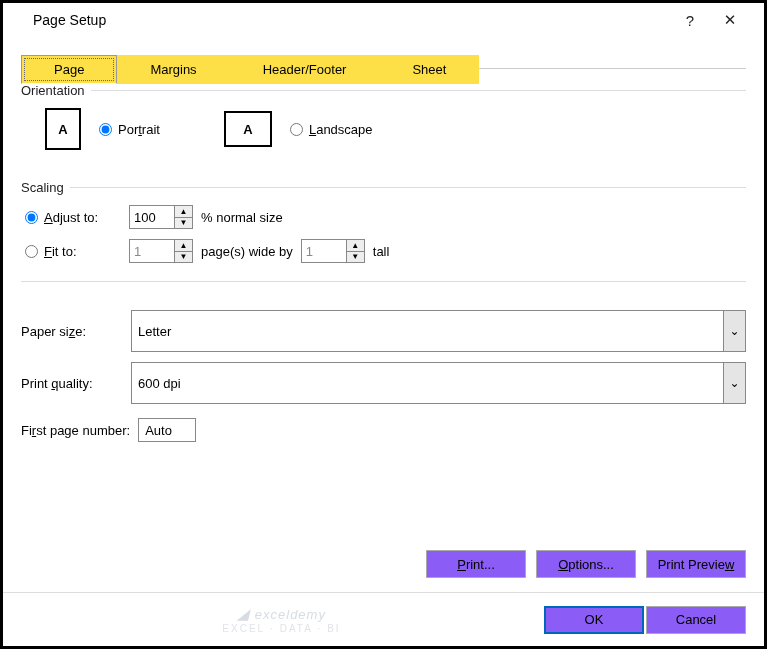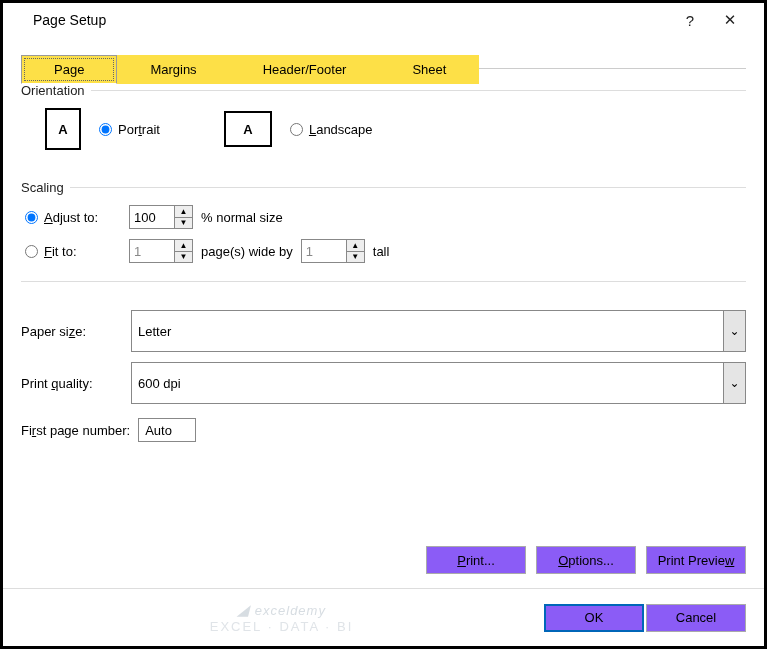--- a/index.html
+++ b/index.html
@@ -40,7 +40,7 @@
   .footer { display: flex; align-items: center; justify-content: flex-end; gap: 2px; padding: 12px 18px; border-top: 1px solid #ddd; }
   .footer .btn.ok { border: 2px solid #0066b8; }
   .watermark { flex: 1; text-align: center; color: #d7dde2; font-size: 15px; font-style: italic; letter-spacing: 1px; }
-  .wm-sub { font-size: 13px; color: #e0e4e8; letter-spacing: 2px; font-style: normal; }
+  .wm-sub { font-size: 10px; color: #e0e4e8; letter-spacing: 2px; font-style: normal; }
   u { text-decoration: underline; }
 </style>
 </head>

